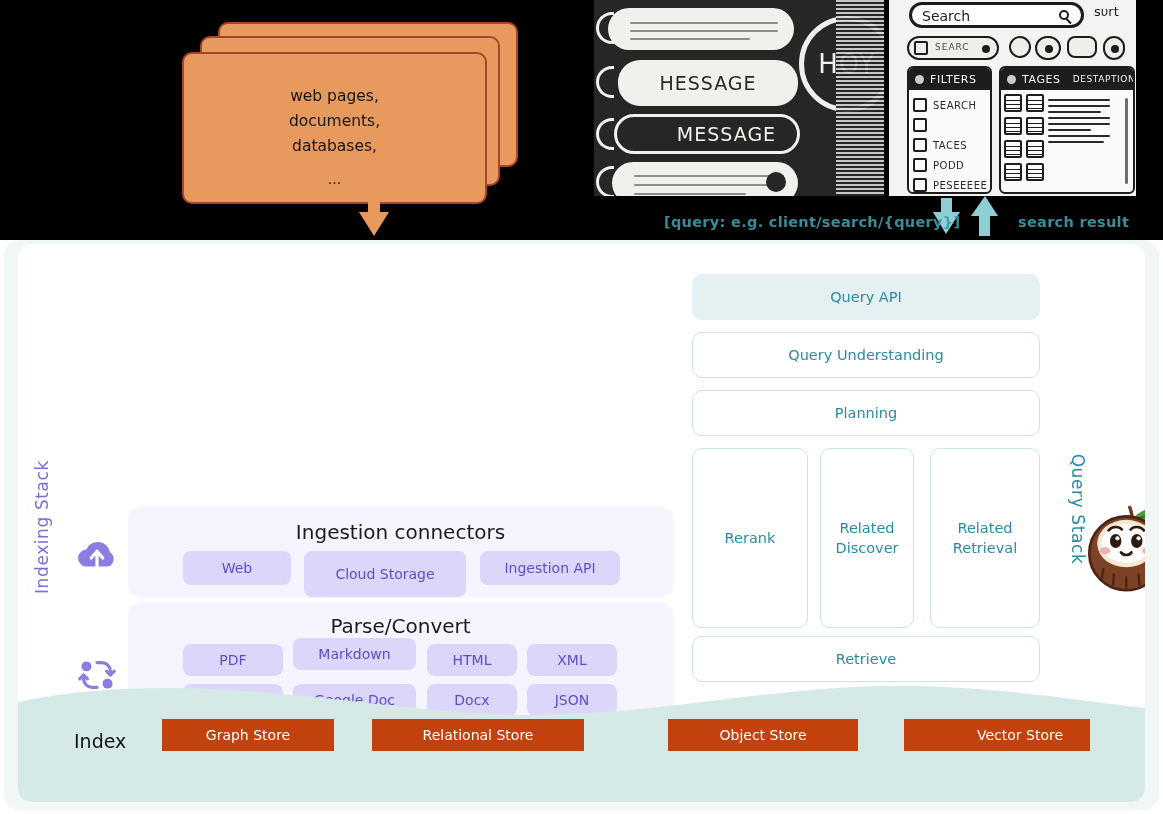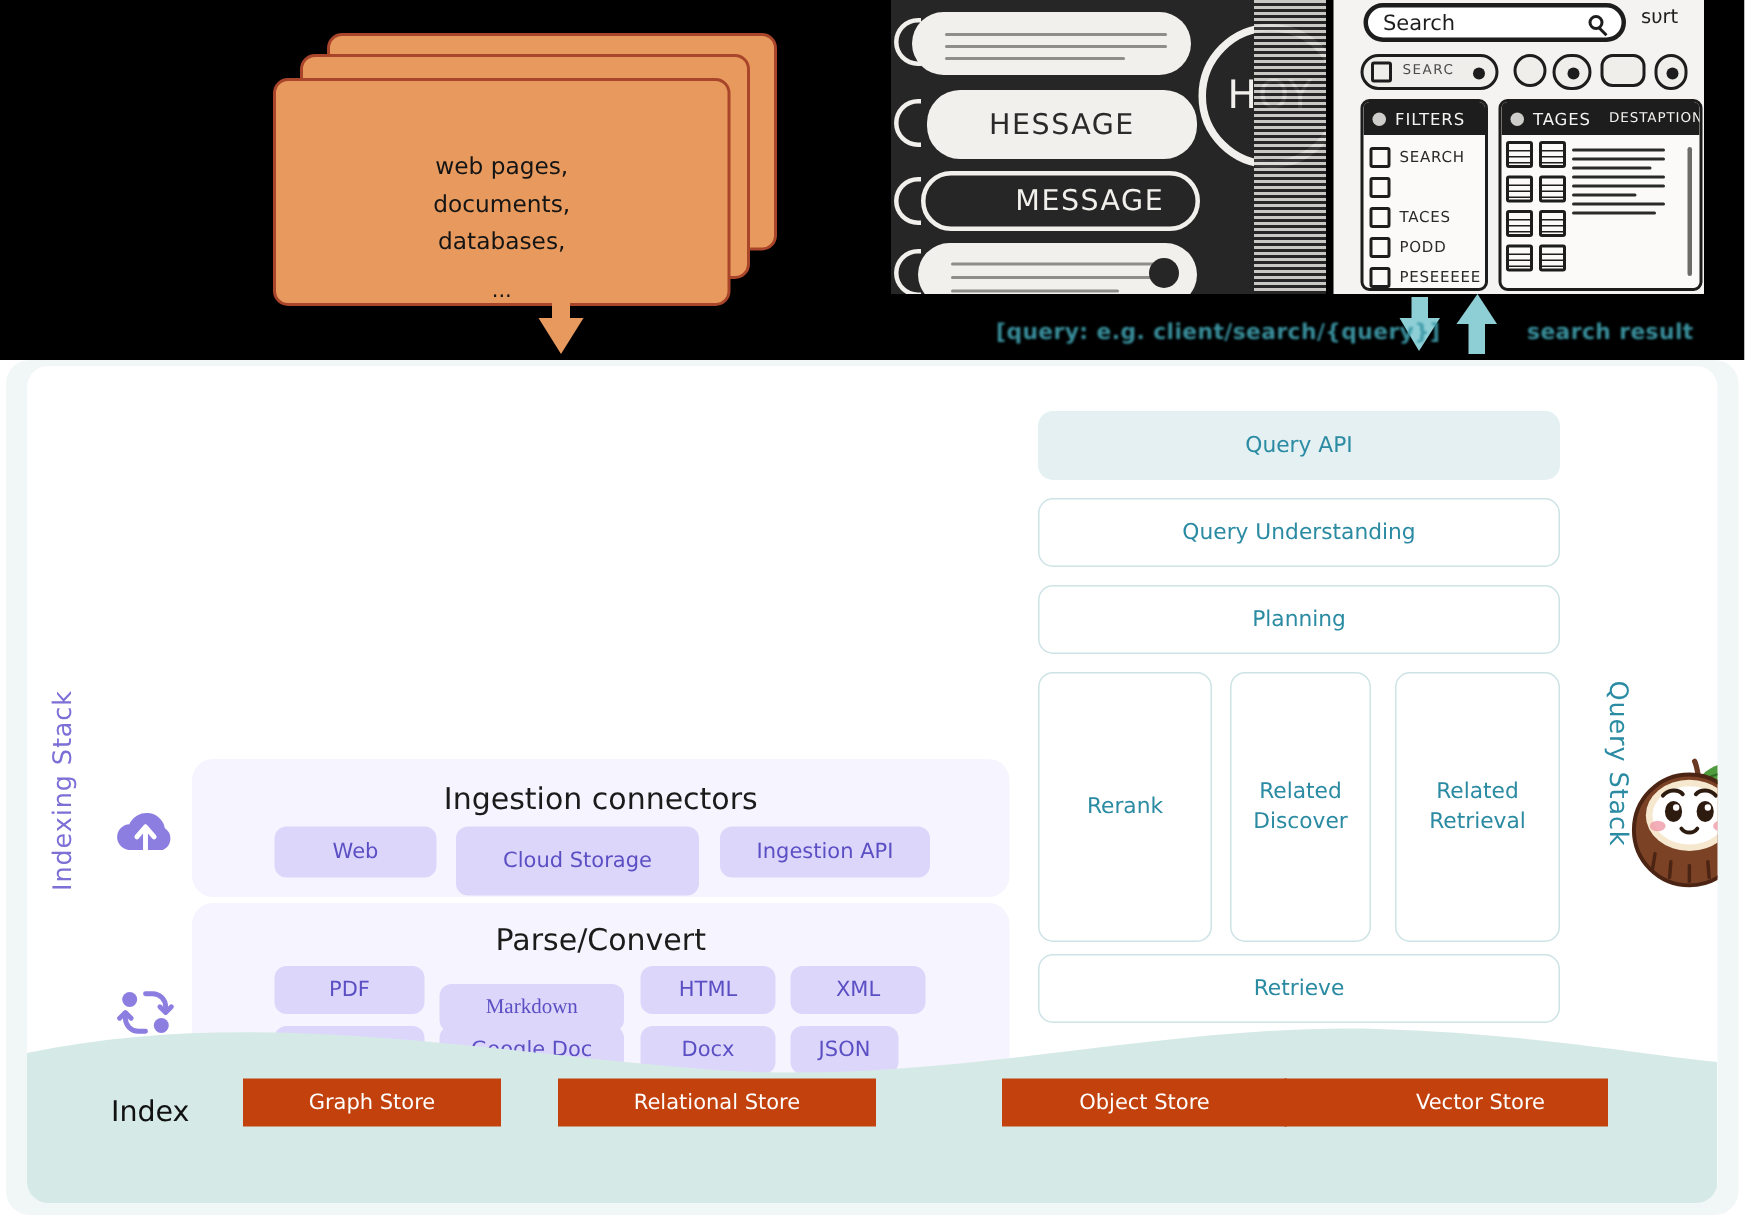--- a/index.html
+++ b/index.html
@@ -45,7 +45,7 @@
   .doc-sheet.s1 { left: 0px;  top: 30px; width: 305px; height: 152px; }
   .doc-text {
     position: absolute;
-    left: 0; top: 45px; width: 100%;
+    left: 0; top: 30px; width: 100%;
     text-align: center;
     color: #141414;
     font-size: 15.5px;

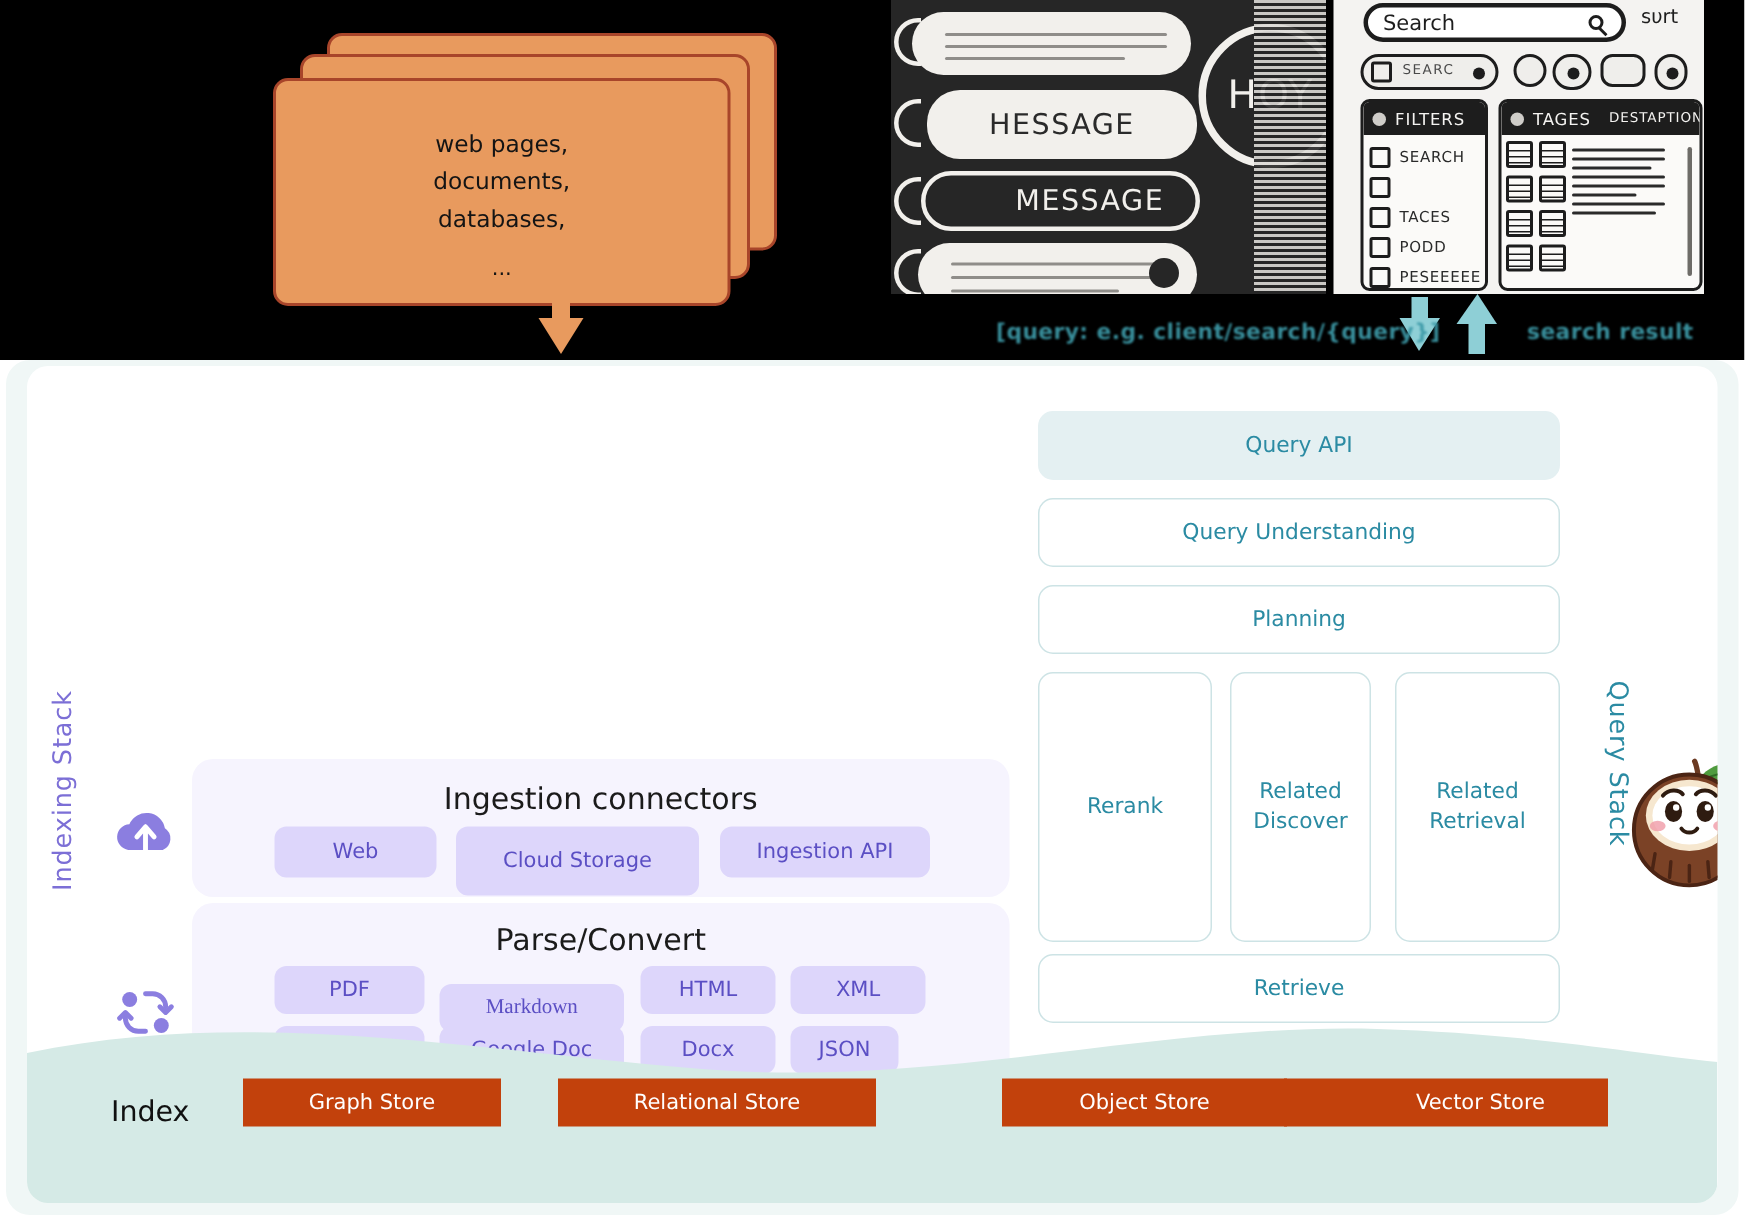--- a/index.html
+++ b/index.html
@@ -584,7 +584,7 @@
       <div class="group" style="left:110px; top:358px; width:545px; height:136px;">
         <div class="group-title" style="top:12px;">Parse/Convert</div>
         <div class="chip" style="left:55px;  top:42px; width:100px; height:32px;">PDF</div>
-        <div class="chip" style="left:165px; top:54px; width:123px; height:32px;font-family:Liberation Serif, serif;">Markdown</div>
+        <div class="chip" style="left:165px; top:36px; width:123px; height:32px;">Markdown</div>
         <div class="chip" style="left:299px; top:42px; width:90px;  height:32px;">HTML</div>
         <div class="chip" style="left:399px; top:42px; width:90px;  height:32px;">XML</div>
         <div class="chip" style="left:55px;  top:82px; width:100px; height:32px;">Slides</div>

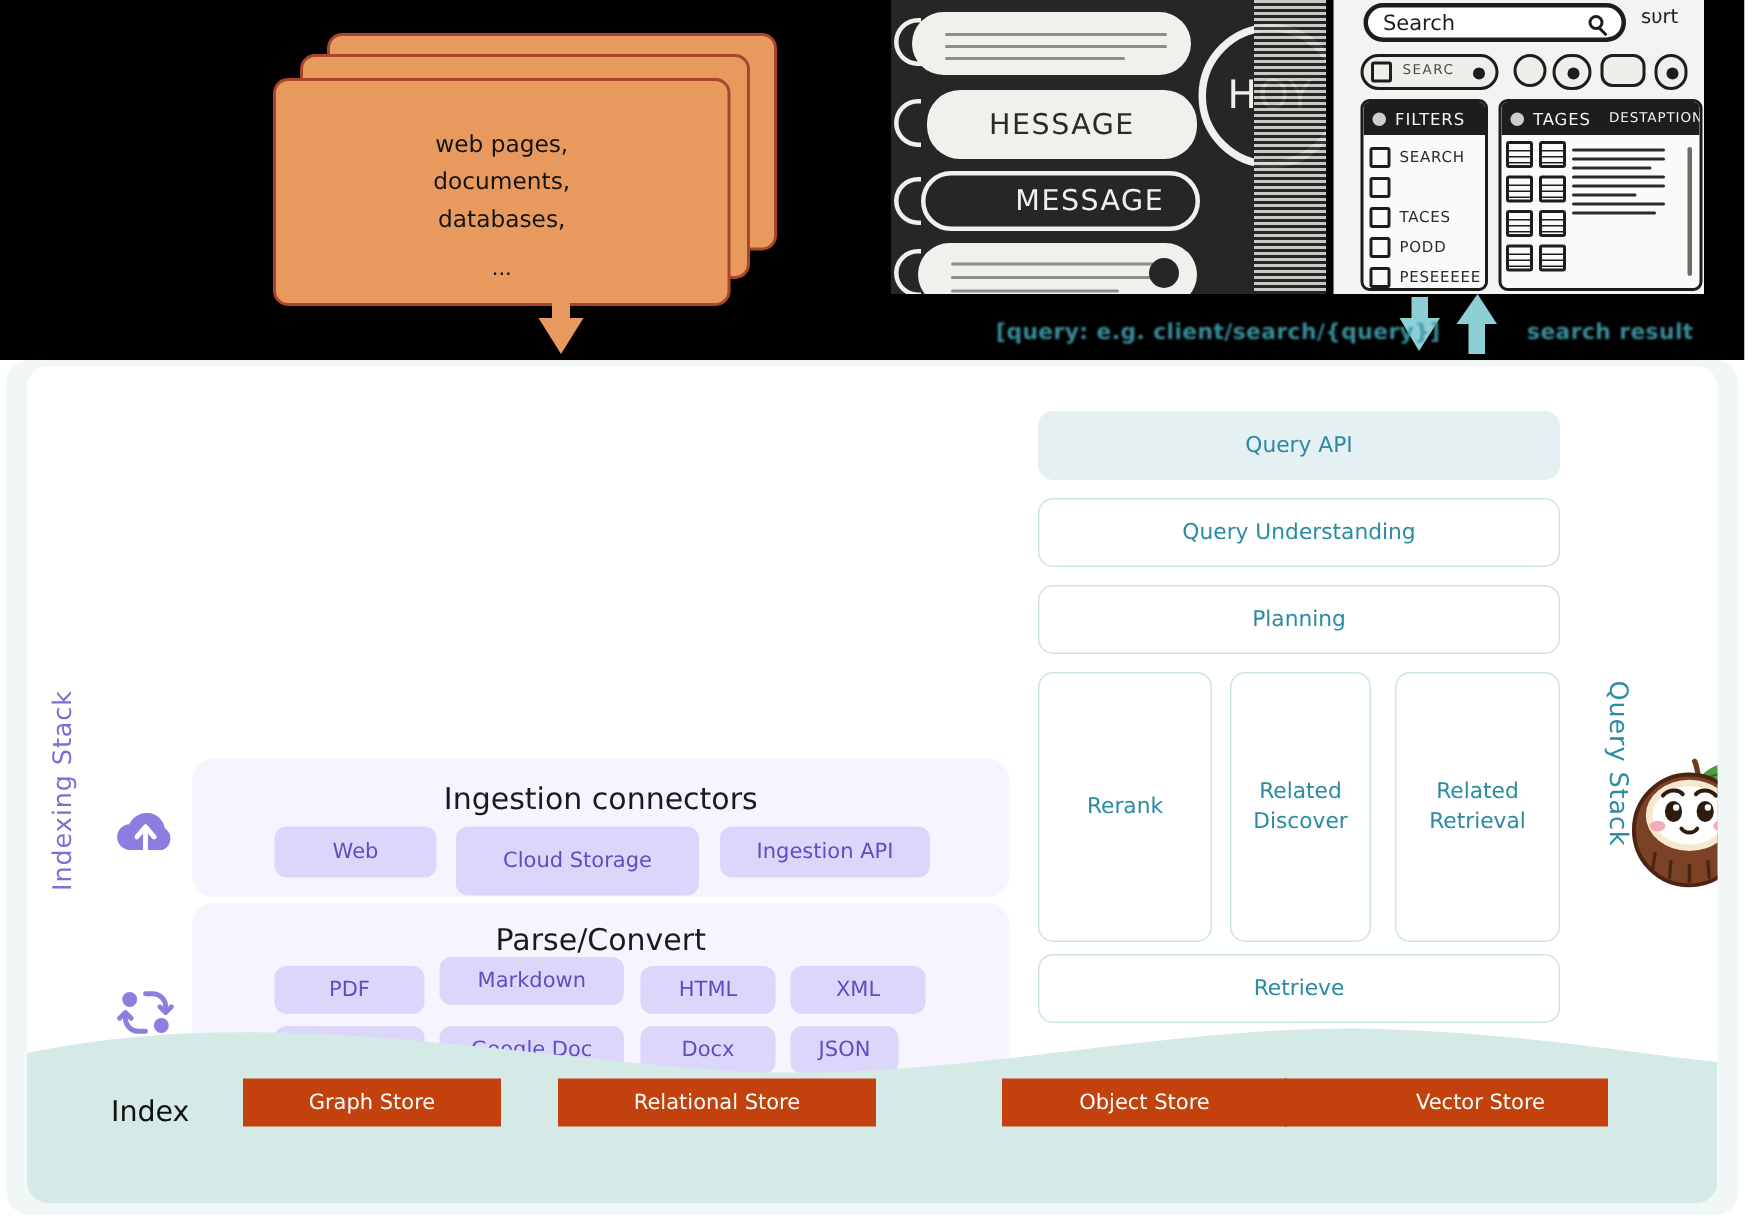--- a/index.html
+++ b/index.html
@@ -590,7 +590,7 @@
         <div class="chip" style="left:55px;  top:82px; width:100px; height:32px;">Slides</div>
         <div class="chip" style="left:165px; top:82px; width:123px; height:32px;">Google Doc</div>
         <div class="chip" style="left:299px; top:82px; width:90px;  height:32px;">Docx</div>
-        <div class="chip" style="left:399px; top:82px; width:72px;  height:32px;">JSON</div>
+        <div class="chip" style="left:399px; top:82px; width:90px;  height:32px;">JSON</div>
       </div>
 
       <div class="group" style="left:110px; top:505px; width:545px; height:88px;">

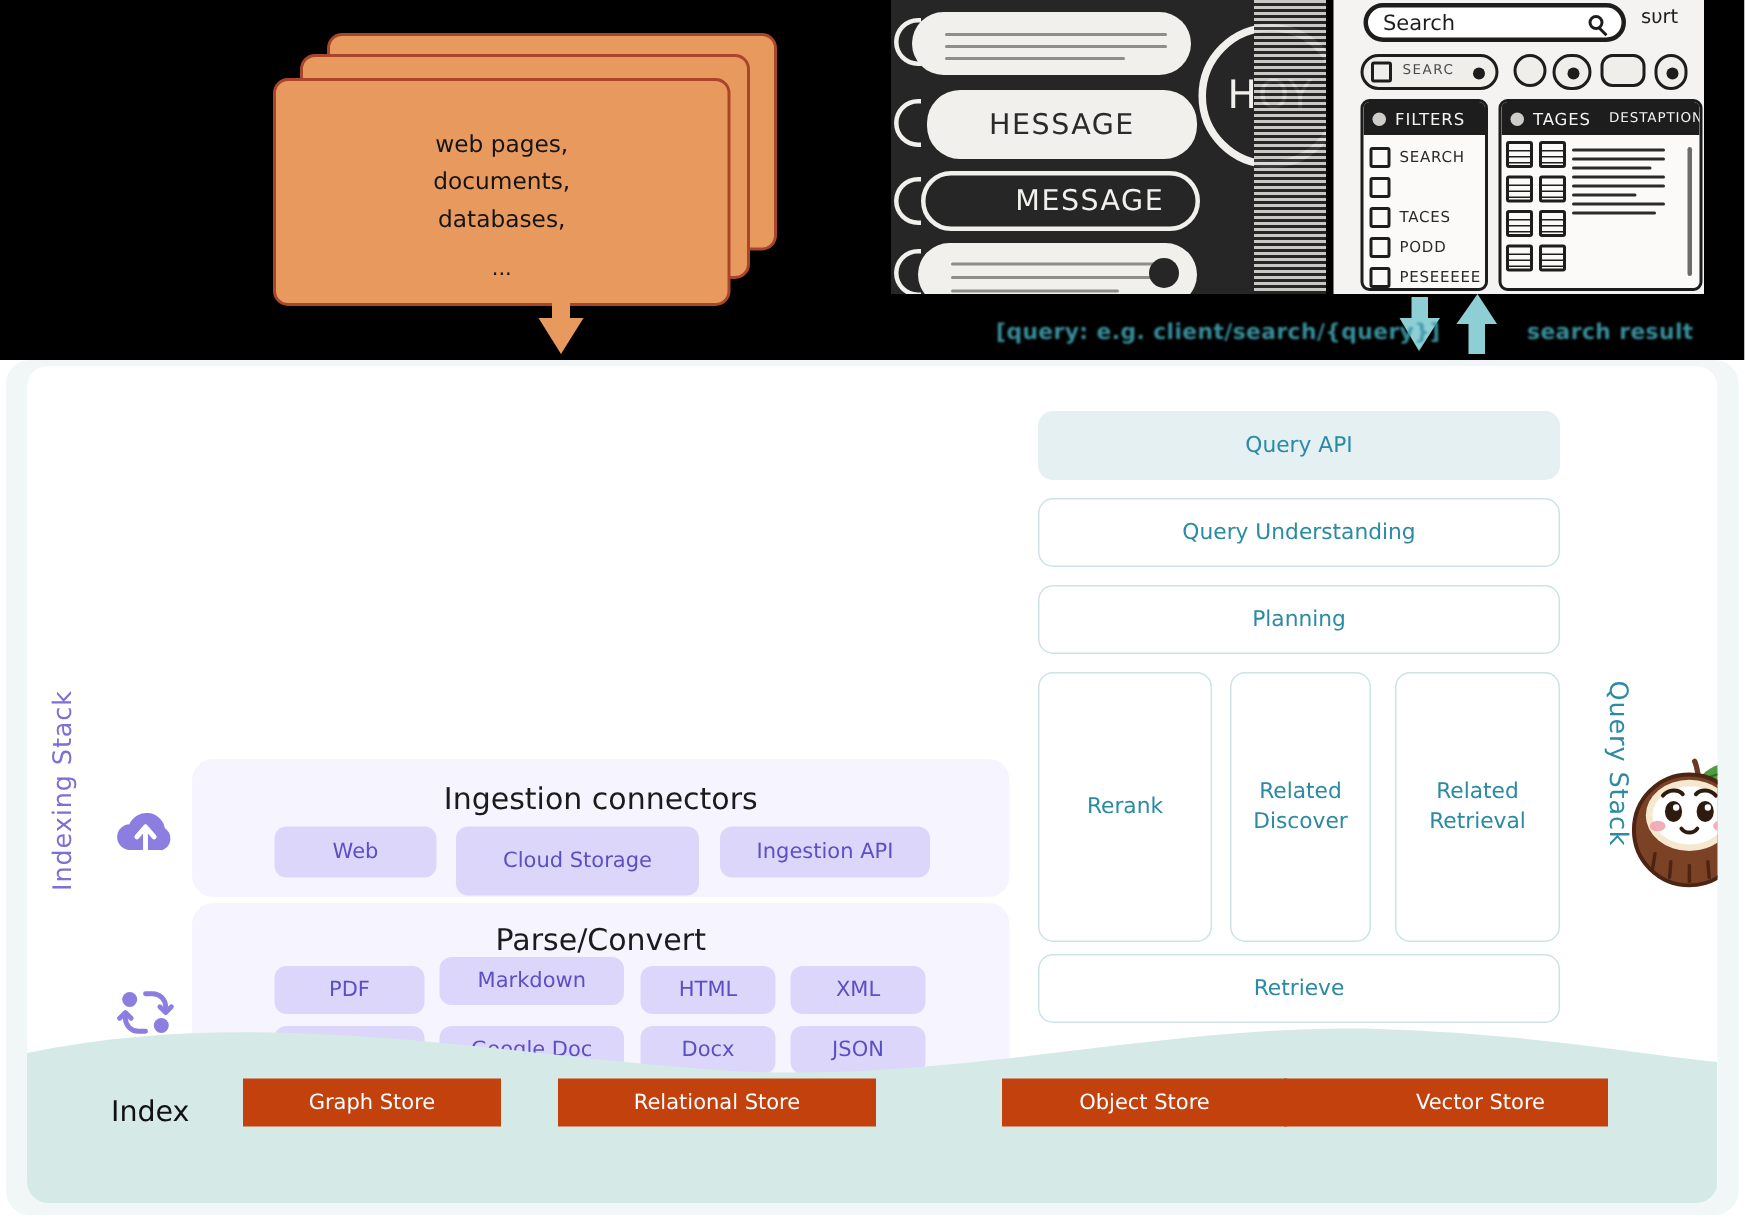--- a/index.html
+++ b/index.html
@@ -648,7 +648,7 @@
         <div class="store-btn" style="left:144px; width:172px;">Graph Store</div>
         <div class="store-btn" style="left:354px; width:212px;">Relational Store</div>
         <div class="store-btn" style="left:614px; width:190px;margin-left:36px;">Object Store</div>
-        <div class="store-btn" style="left:838px; width:216px;padding-left:46px;">Vector Store</div>
+        <div class="store-btn" style="left:886px; width:186px;padding-left:46px;">Vector Store</div>
       </div>
 
     </div>

